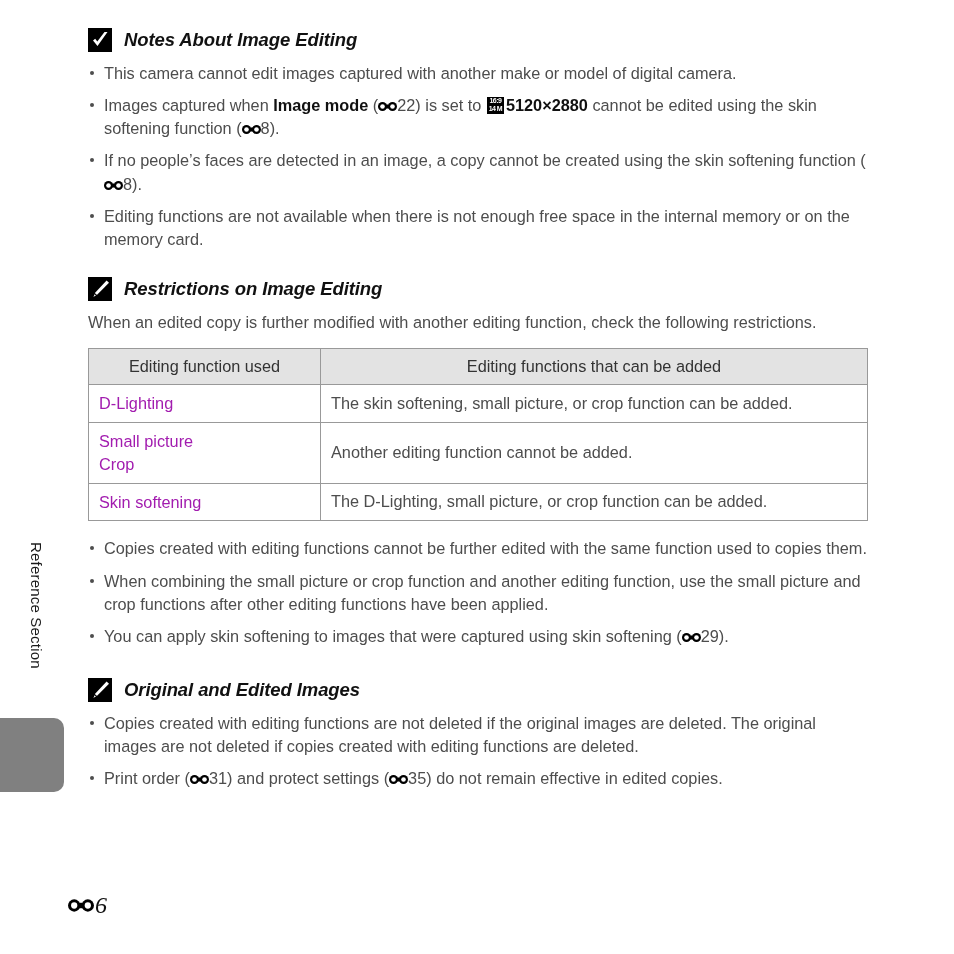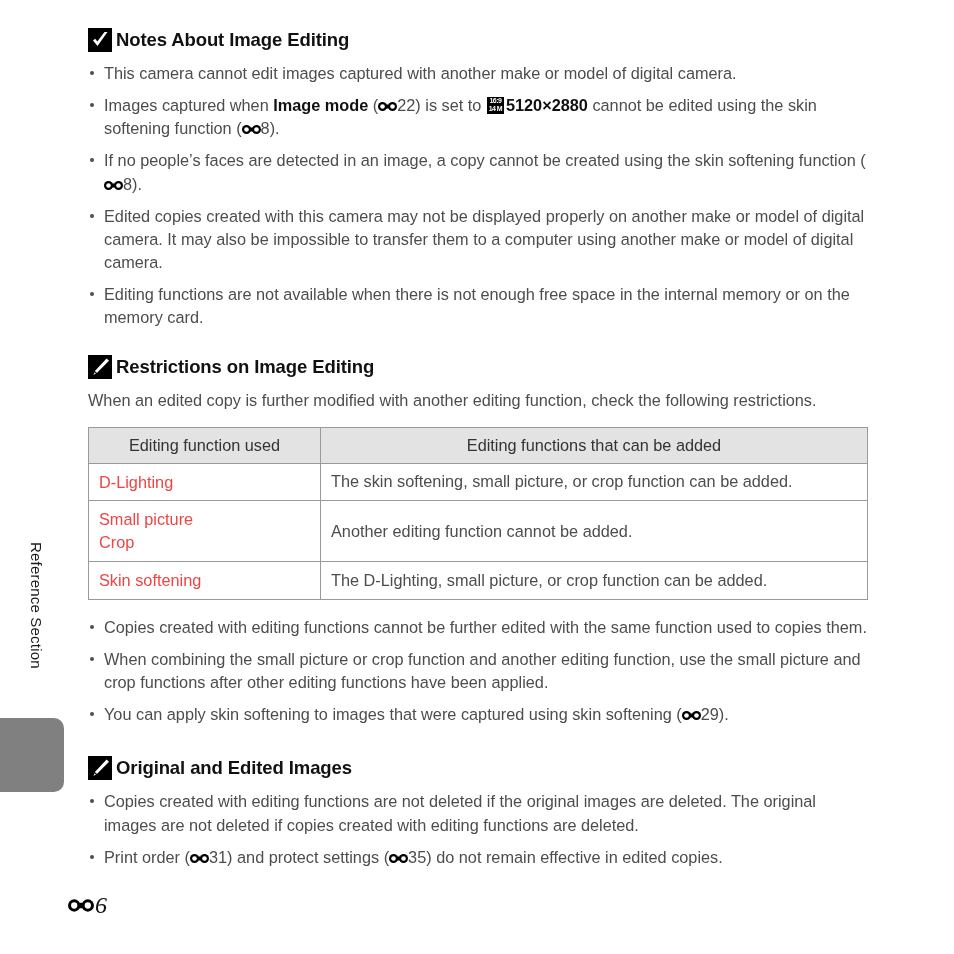--- a/index.html
+++ b/index.html
@@ -54,8 +54,9 @@
   .sec-head {
     display: flex;
     align-items: center;
-    gap: 4px;
+    gap: 12px;
     margin: 0 0 10px 0;
+    font-style: italic;
   }
   .sec-head .title {
     font-size: 18.5px;

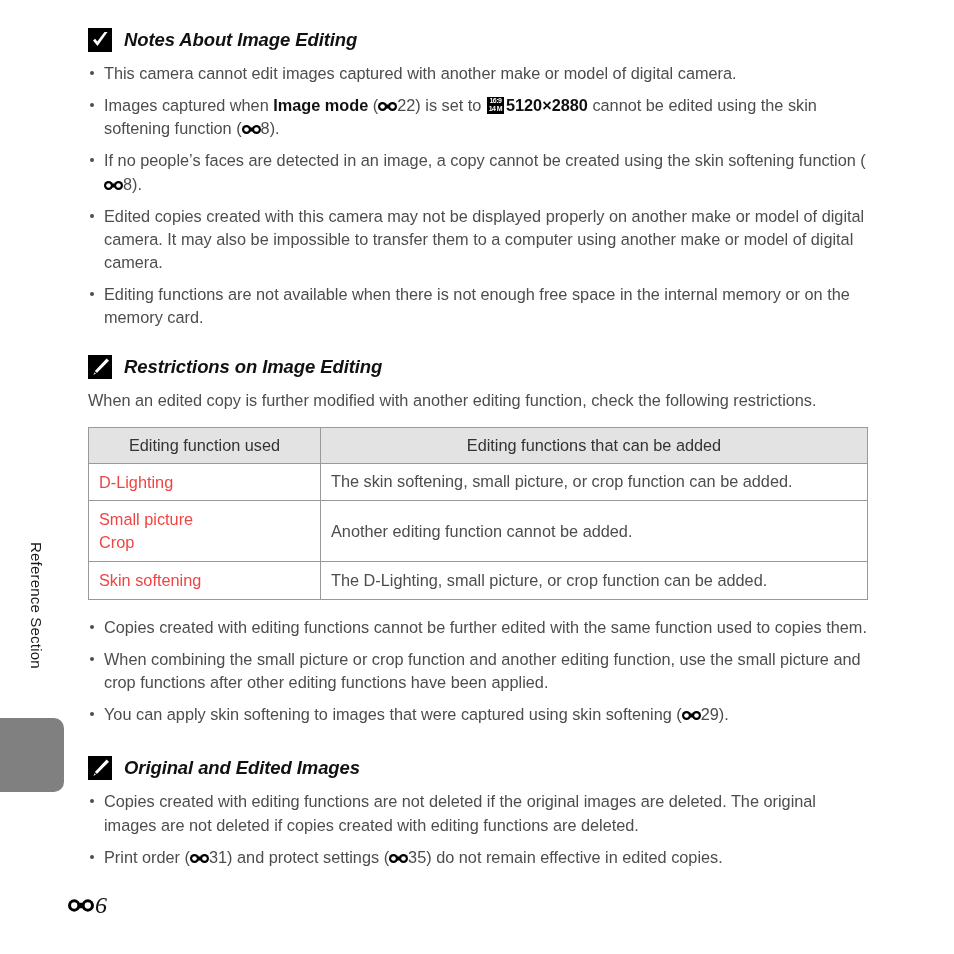--- a/index.html
+++ b/index.html
@@ -243,7 +243,6 @@
           </svg></span><span>8).</span>
     </li>
 
-    <li><span>Edited copies created with this camera may not be displayed properly on another make or model of digital camera. It may also be impossible to transfer them to a computer using another make or model of digital camera.</span></li>
     <li><span>Editing functions are not available when there is not enough free space in the internal memory or on the memory card.</span></li>
   </ul>
 

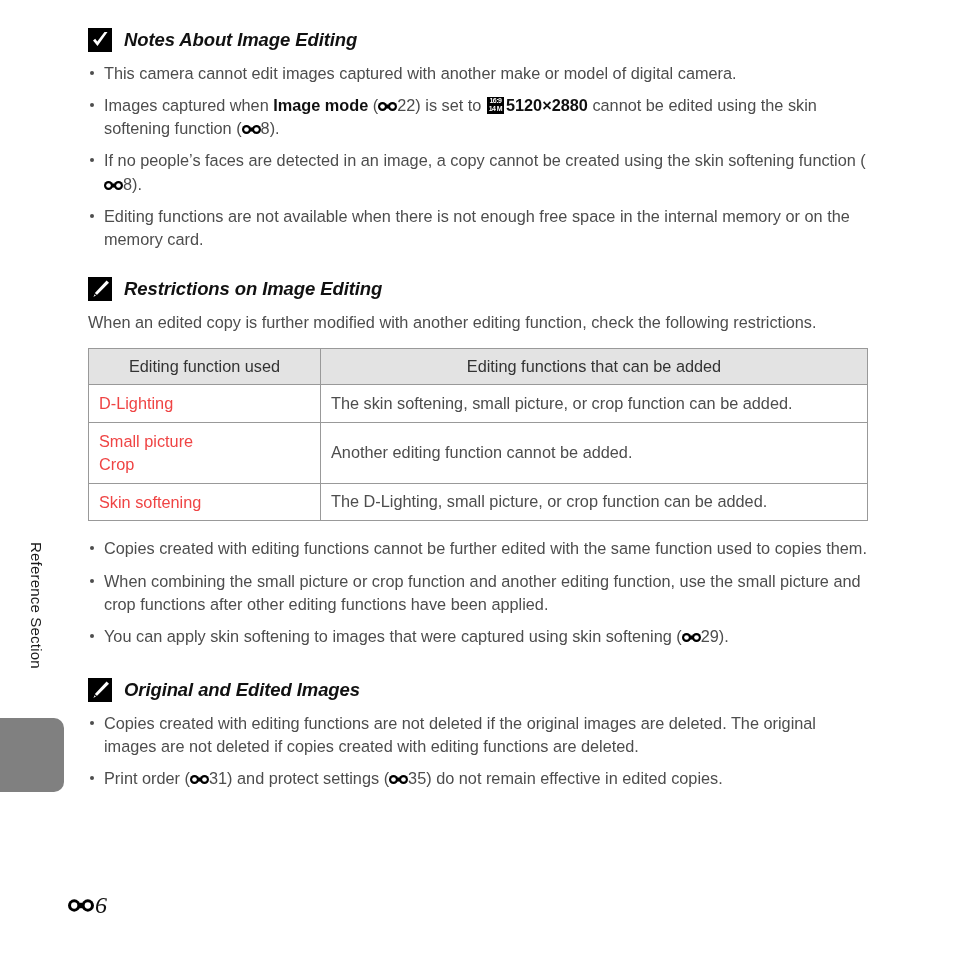--- a/index.html
+++ b/index.html
@@ -167,7 +167,7 @@
     padding-bottom: 8px;
   }
   table.restrict td.fn {
-    color: #ef4444;
+    color: #a21caf;
     font-size: 16.3px;
     line-height: 1.4;
   }

